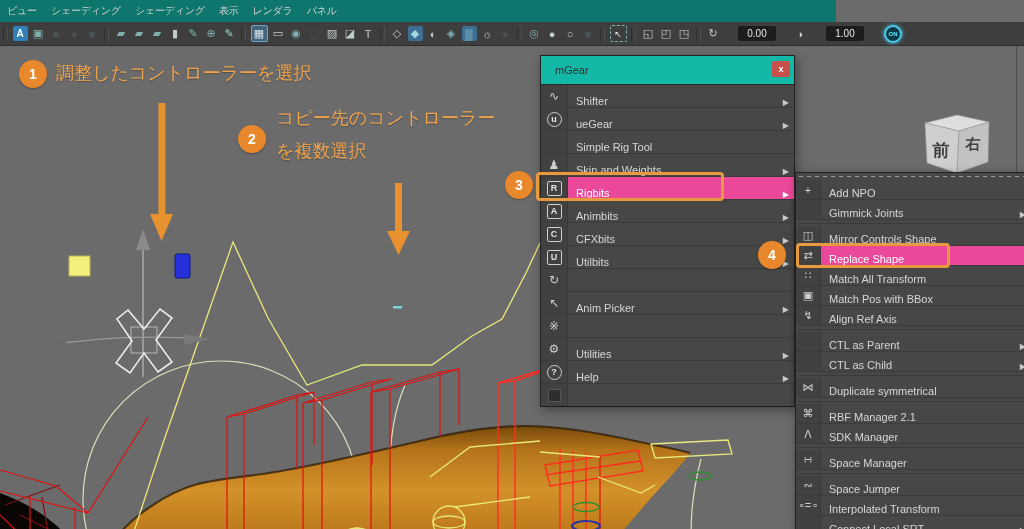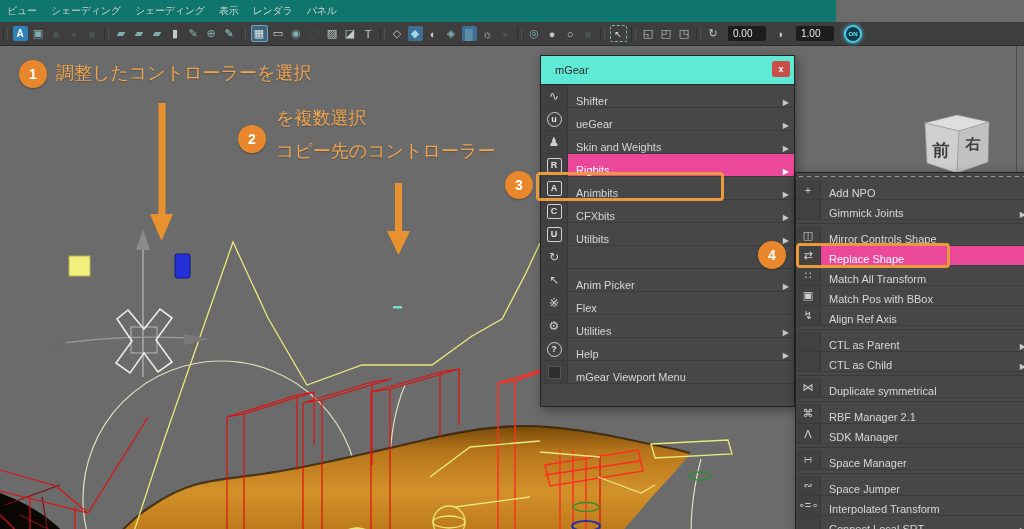--- a/index.html
+++ b/index.html
@@ -19,7 +19,7 @@
   .t-teal{color:#7fb0ae}.t-teal2{color:#8fd0cc}.t-gray{color:#c2cbcb}.t-dis{color:#4a5354}
   .t-dash{border:1px dashed #7fb0ae;color:#e8e8e8;font-size:9px}
   .tb-field{background:#1d1d1d;color:#e8e8e8;font-size:10px;line-height:15px;padding:0 5px;border-radius:2px;
-    margin:0 6px;min-width:28px;flex:0 0 auto}
+    margin:0 16px;min-width:28px;text-align:center;flex:0 0 auto}
   .tb-on{width:14px;height:14px;border-radius:50%;background:#0d3a46;border:2px solid #49c9e8;color:#62e0f8;
     font-size:6px;font-weight:bold;line-height:14px;text-align:center;box-shadow:0 0 4px #49c9e8;margin:0 4px;flex:0 0 auto}
   .tb-aces{flex:1;align-self:stretch;display:flex;align-items:center;background:#4c4c4c;

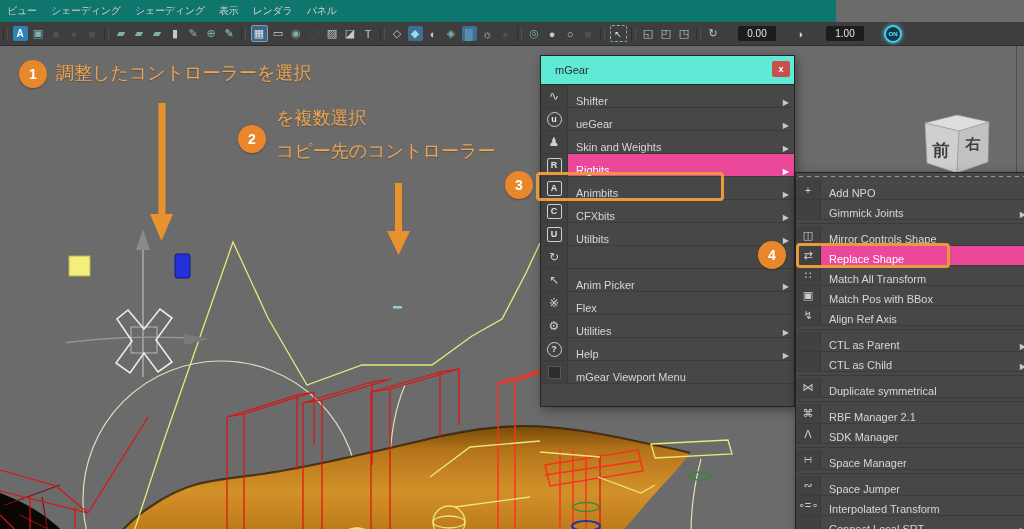--- a/index.html
+++ b/index.html
@@ -39,7 +39,7 @@
   
   .menu-panel{position:absolute;background:#474747;border:1px solid #232323;box-shadow:2px 3px 10px rgba(0,0,0,.4);z-index:10}
   #menu-main{left:540px;top:55px;width:253px;height:350px}
-  #menu-title{height:28px;background:#5eead4;display:flex;align-items:center;position:relative;border-bottom:1px solid #2a2a2a}
+  #menu-title{height:28px;background:#14b8a6;display:flex;align-items:center;position:relative;border-bottom:1px solid #2a2a2a}
   #menu-title span{margin-left:14px;font-size:11px;color:#2c2c2c}
   #menu-close{position:absolute;right:4px;top:5px;width:18px;height:16px;background:#c9504a;border-radius:2px;
     color:#fff;font-size:9px;font-weight:bold;display:flex;align-items:center;justify-content:center;cursor:default}

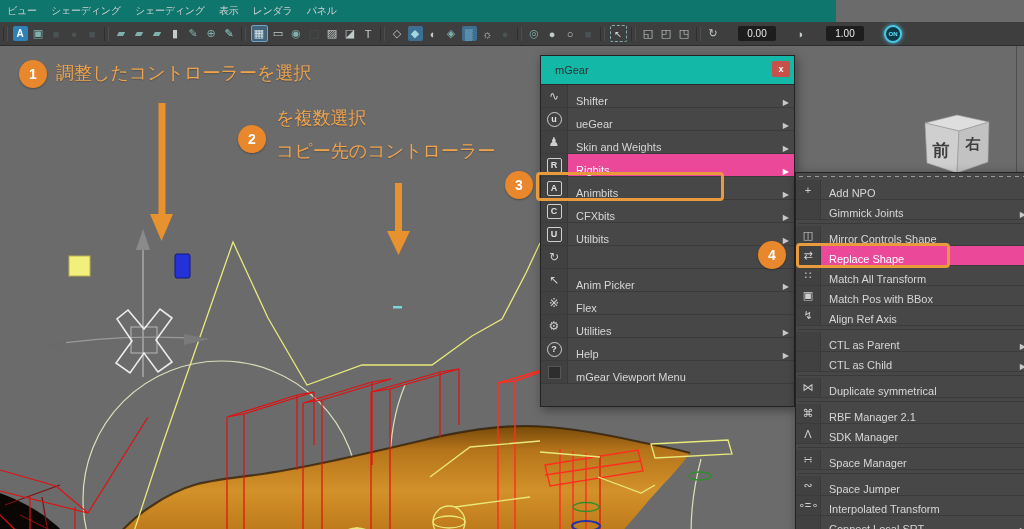--- a/index.html
+++ b/index.html
@@ -156,8 +156,8 @@
 
 <div class="ann-text" style="left:56px;top:61px">調整したコントローラーを選択</div>
 <div class="ann-text" style="left:276px;top:102px;line-height:33px">
+  <div>コピー先のコントローラー</div>
   <div>を複数選択</div>
-  <div>コピー先のコントローラー</div>
 </div>
 <div class="ann-circle" style="left:19px;top:60px">1</div>
 <div class="ann-circle" style="left:238px;top:125px">2</div>

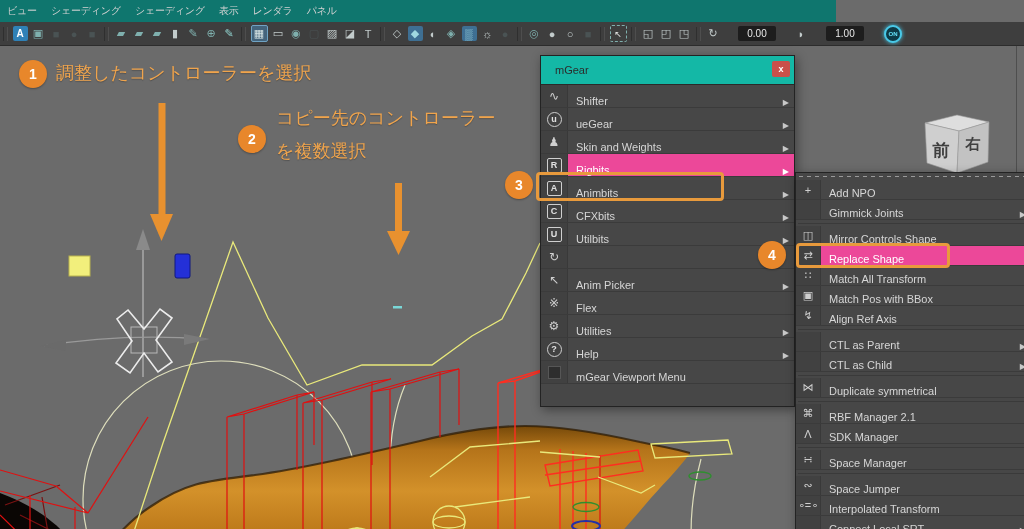--- a/index.html
+++ b/index.html
@@ -249,6 +249,12 @@
         </div>
       </div>
       <div class="m-row">
+        <div class="m-ico"></div>
+        <div class="m-body">
+          <span>Simple Rig Tool</span>
+        </div>
+      </div>
+      <div class="m-row">
         <div class="m-ico">♟</div>
         <div class="m-body">
           <span>Skin and Weights</span>

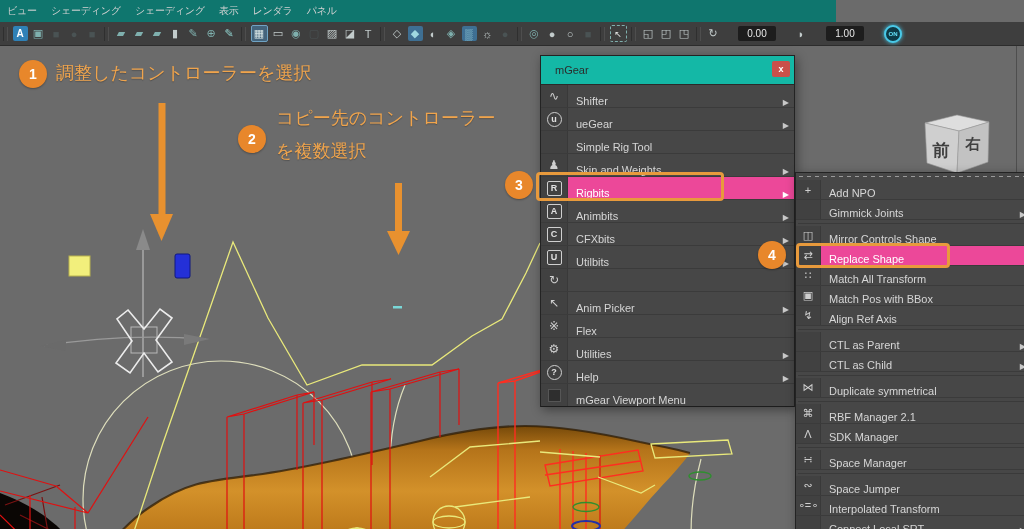--- a/index.html
+++ b/index.html
@@ -309,9 +309,6 @@
       </div>
       <div class="m-row">
         <div class="m-ico">※</div>
-        <div class="m-body">
-          <span>Flex</span>
-        </div>
       </div>
       <div class="m-row">
         <div class="m-ico">⚙</div>

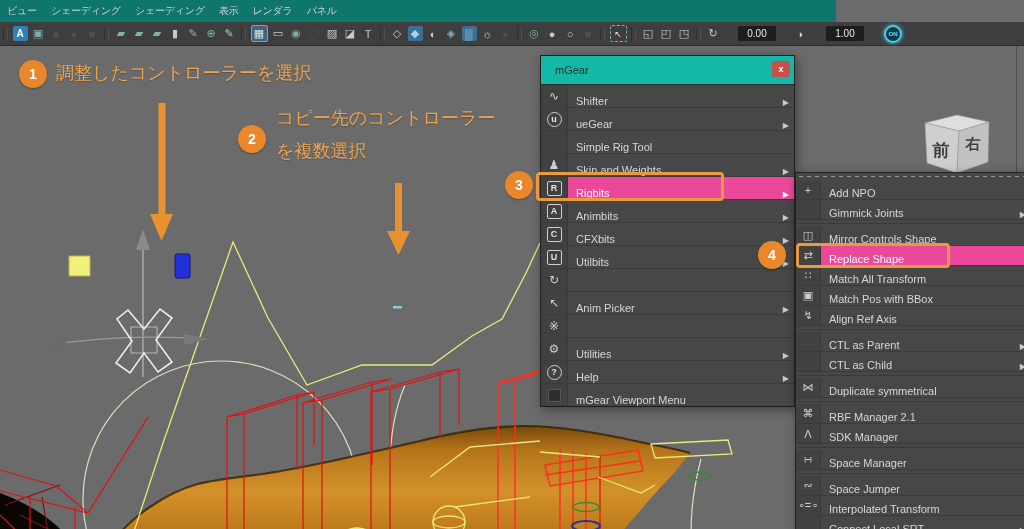--- a/index.html
+++ b/index.html
@@ -330,9 +330,6 @@
         <div class="m-ico">
           <span class="sqico"></span>
         </div>
-        <div class="m-body">
-          <span>mGear Viewport Menu</span>
-        </div>
       </div>
     </div>
 </div>

